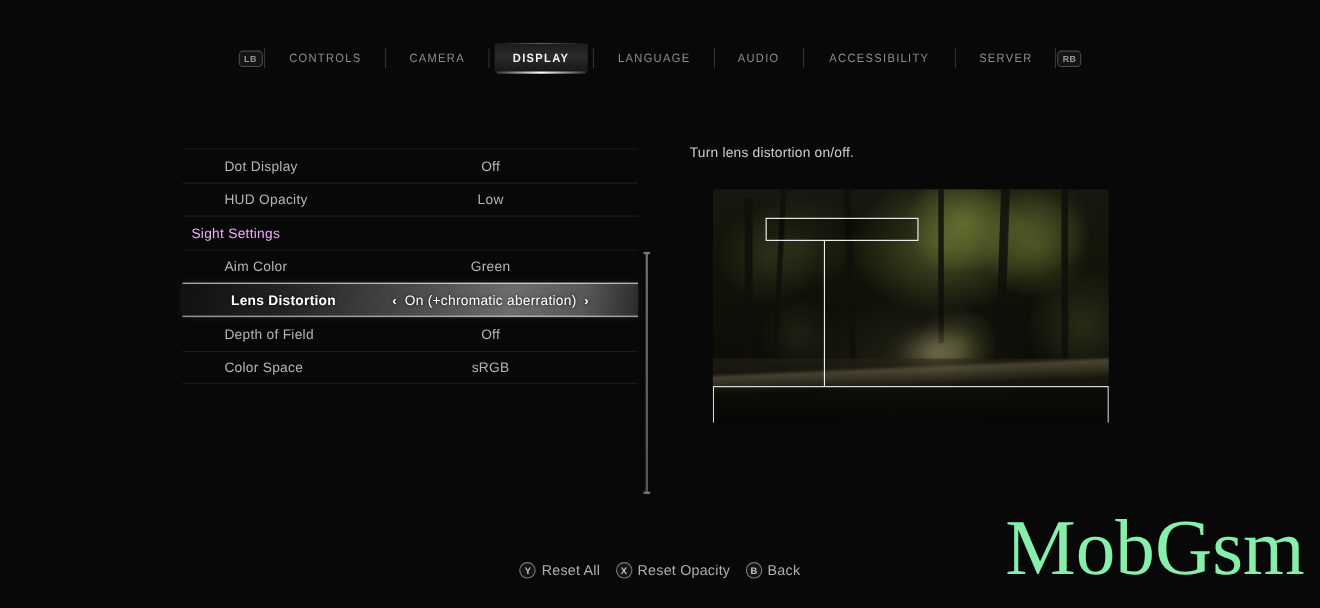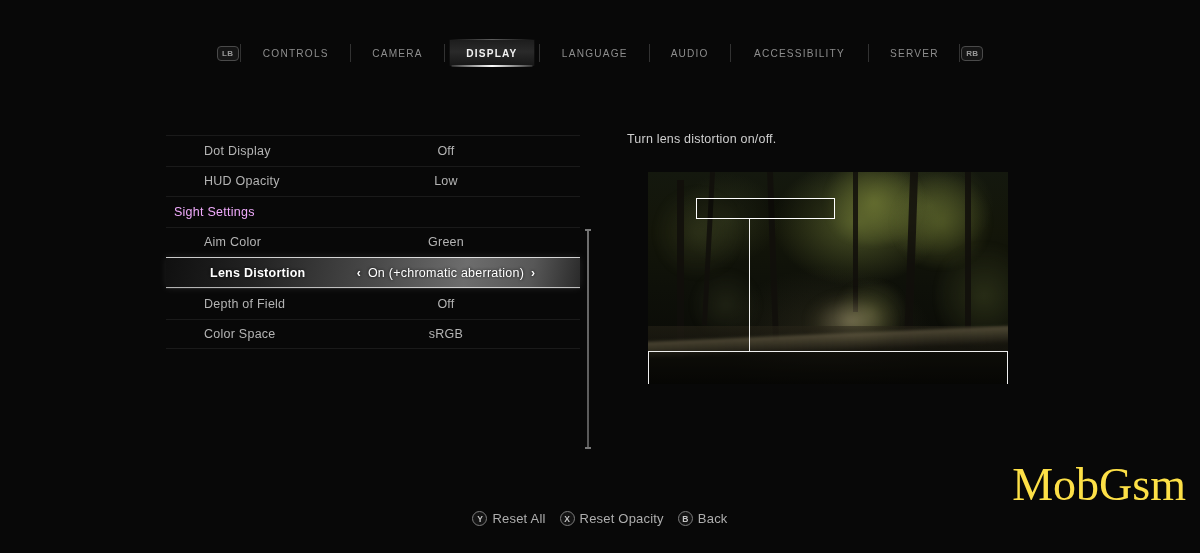--- a/index.html
+++ b/index.html
@@ -157,8 +157,8 @@
   
   .watermark{
     position:absolute; right:14px; top:462px;
-    color:#fde047; font-family:"Liberation Serif", serif;
-    font-size:46px; line-height:1; letter-spacing:0px;
+    color:#86efac; font-family:"Liberation Serif", serif;
+    font-size:72px; line-height:1; letter-spacing:0px;
   }
 </style>
 </head>

